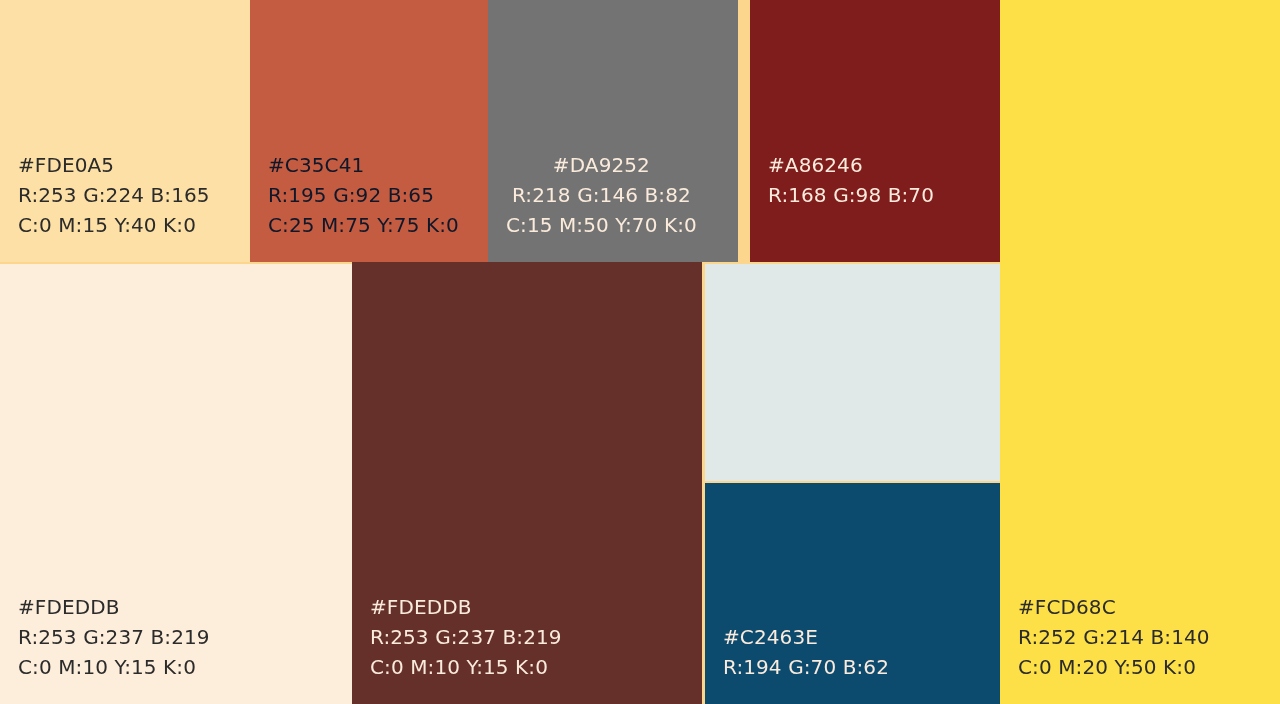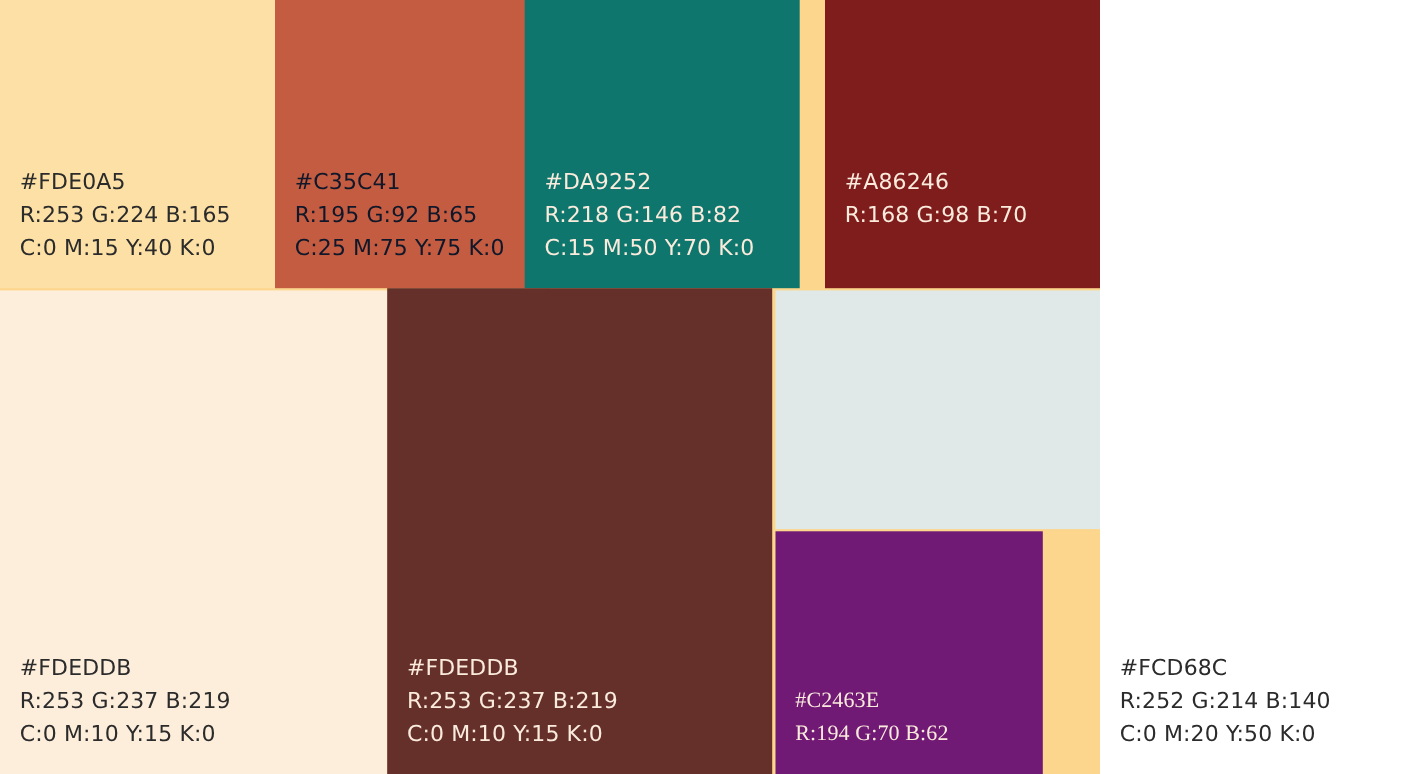--- a/index.html
+++ b/index.html
@@ -71,7 +71,7 @@
         <span class="cmyk">C:25  M:75  Y:75  K:0</span>
       </div>
     </div>
-    <div class="swatch" style="left: 477px; top: 0px; width: 250px; height: 262px; background: #0f766e;">
+    <div class="swatch" style="left: 488px; top: 0px; width: 250px; height: 262px; background: #737373; text-align: center;">
       <div class="label anchor-top" style="color: rgb(251, 235, 220);">
         <span class="hex">#DA9252</span>
         <span class="rgb">R:218  G:146  B:82</span>

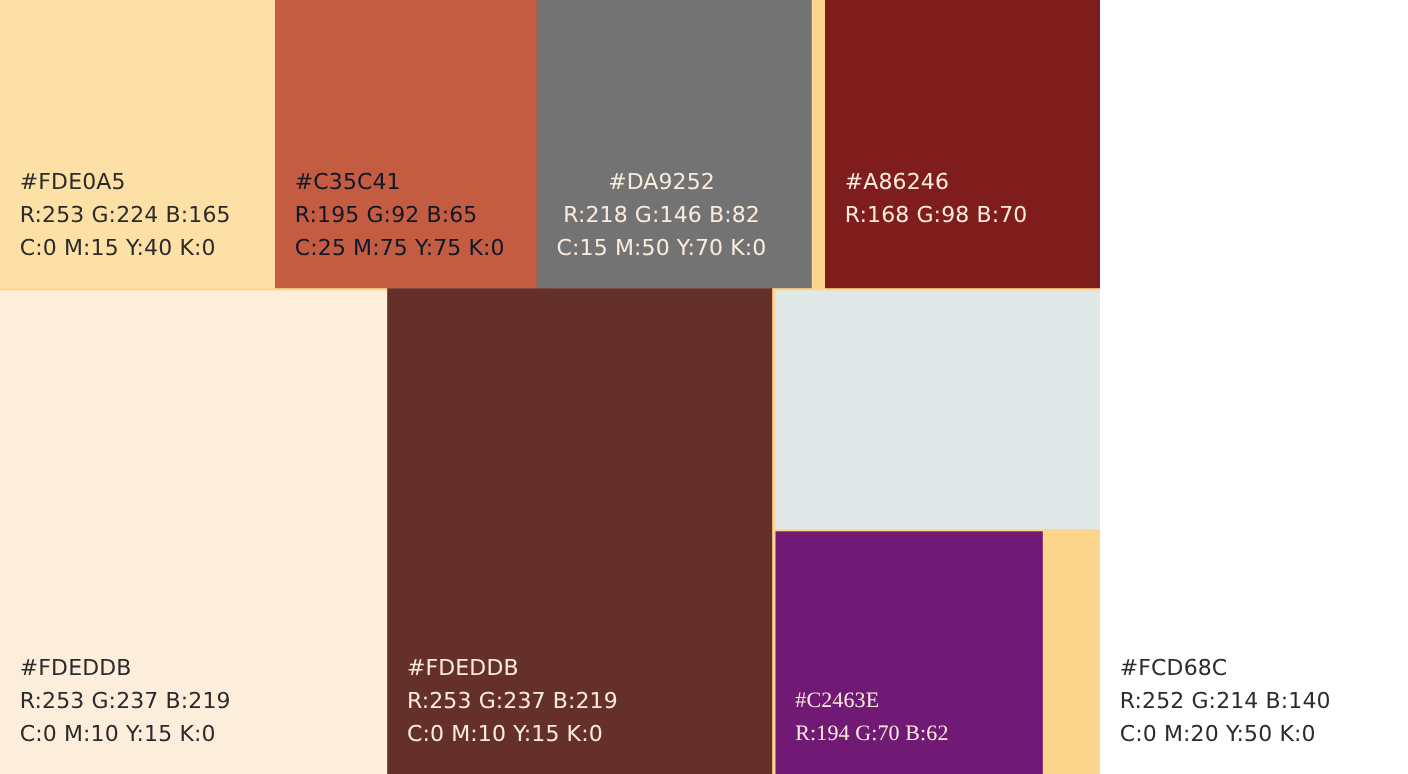--- a/index.html
+++ b/index.html
@@ -105,7 +105,7 @@
         <span class="rgb">R:194  G:70 B:62</span>
       </div>
     </div>
-    <div class="swatch" style="left: 1000px; top: 0px; width: 280px; height: 704px; background: #ffffff;">
+    <div class="swatch" style="left: 1000px; top: 0px; width: 280px; height: 704px; background: #fde047;">
       <div class="label anchor-bottom" style="color: rgb(43, 43, 43);">
         <span class="hex">#FCD68C</span>
         <span class="rgb">R:252  G:214 B:140</span>

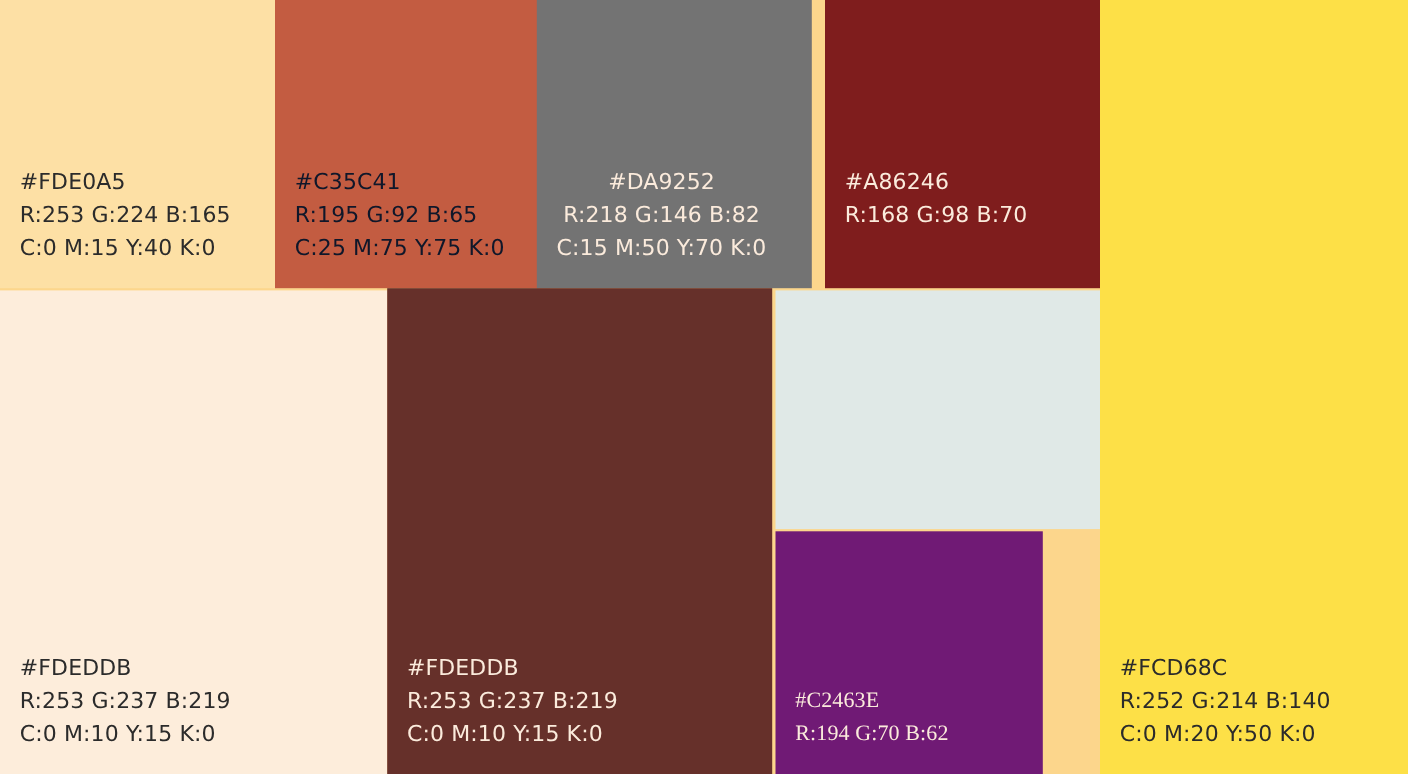--- a/index.html
+++ b/index.html
@@ -99,7 +99,7 @@
       </div>
     </div>
     <div class="swatch" style="left: 705px; top: 264px; width: 295px; height: 217px; background: rgb(224, 233, 231);"></div>
-    <div class="swatch" style="left: 705px; top: 483px; width: 243px; height: 221px; background: #701a75; font-family: Liberation Serif, serif;">
+    <div class="swatch" style="left: 705px; top: 483px; width: 295px; height: 221px; background: #0c4a6e;">
       <div class="label anchor-bottom" style="color: rgb(251, 235, 220);">
         <span class="hex">#C2463E</span>
         <span class="rgb">R:194  G:70 B:62</span>

